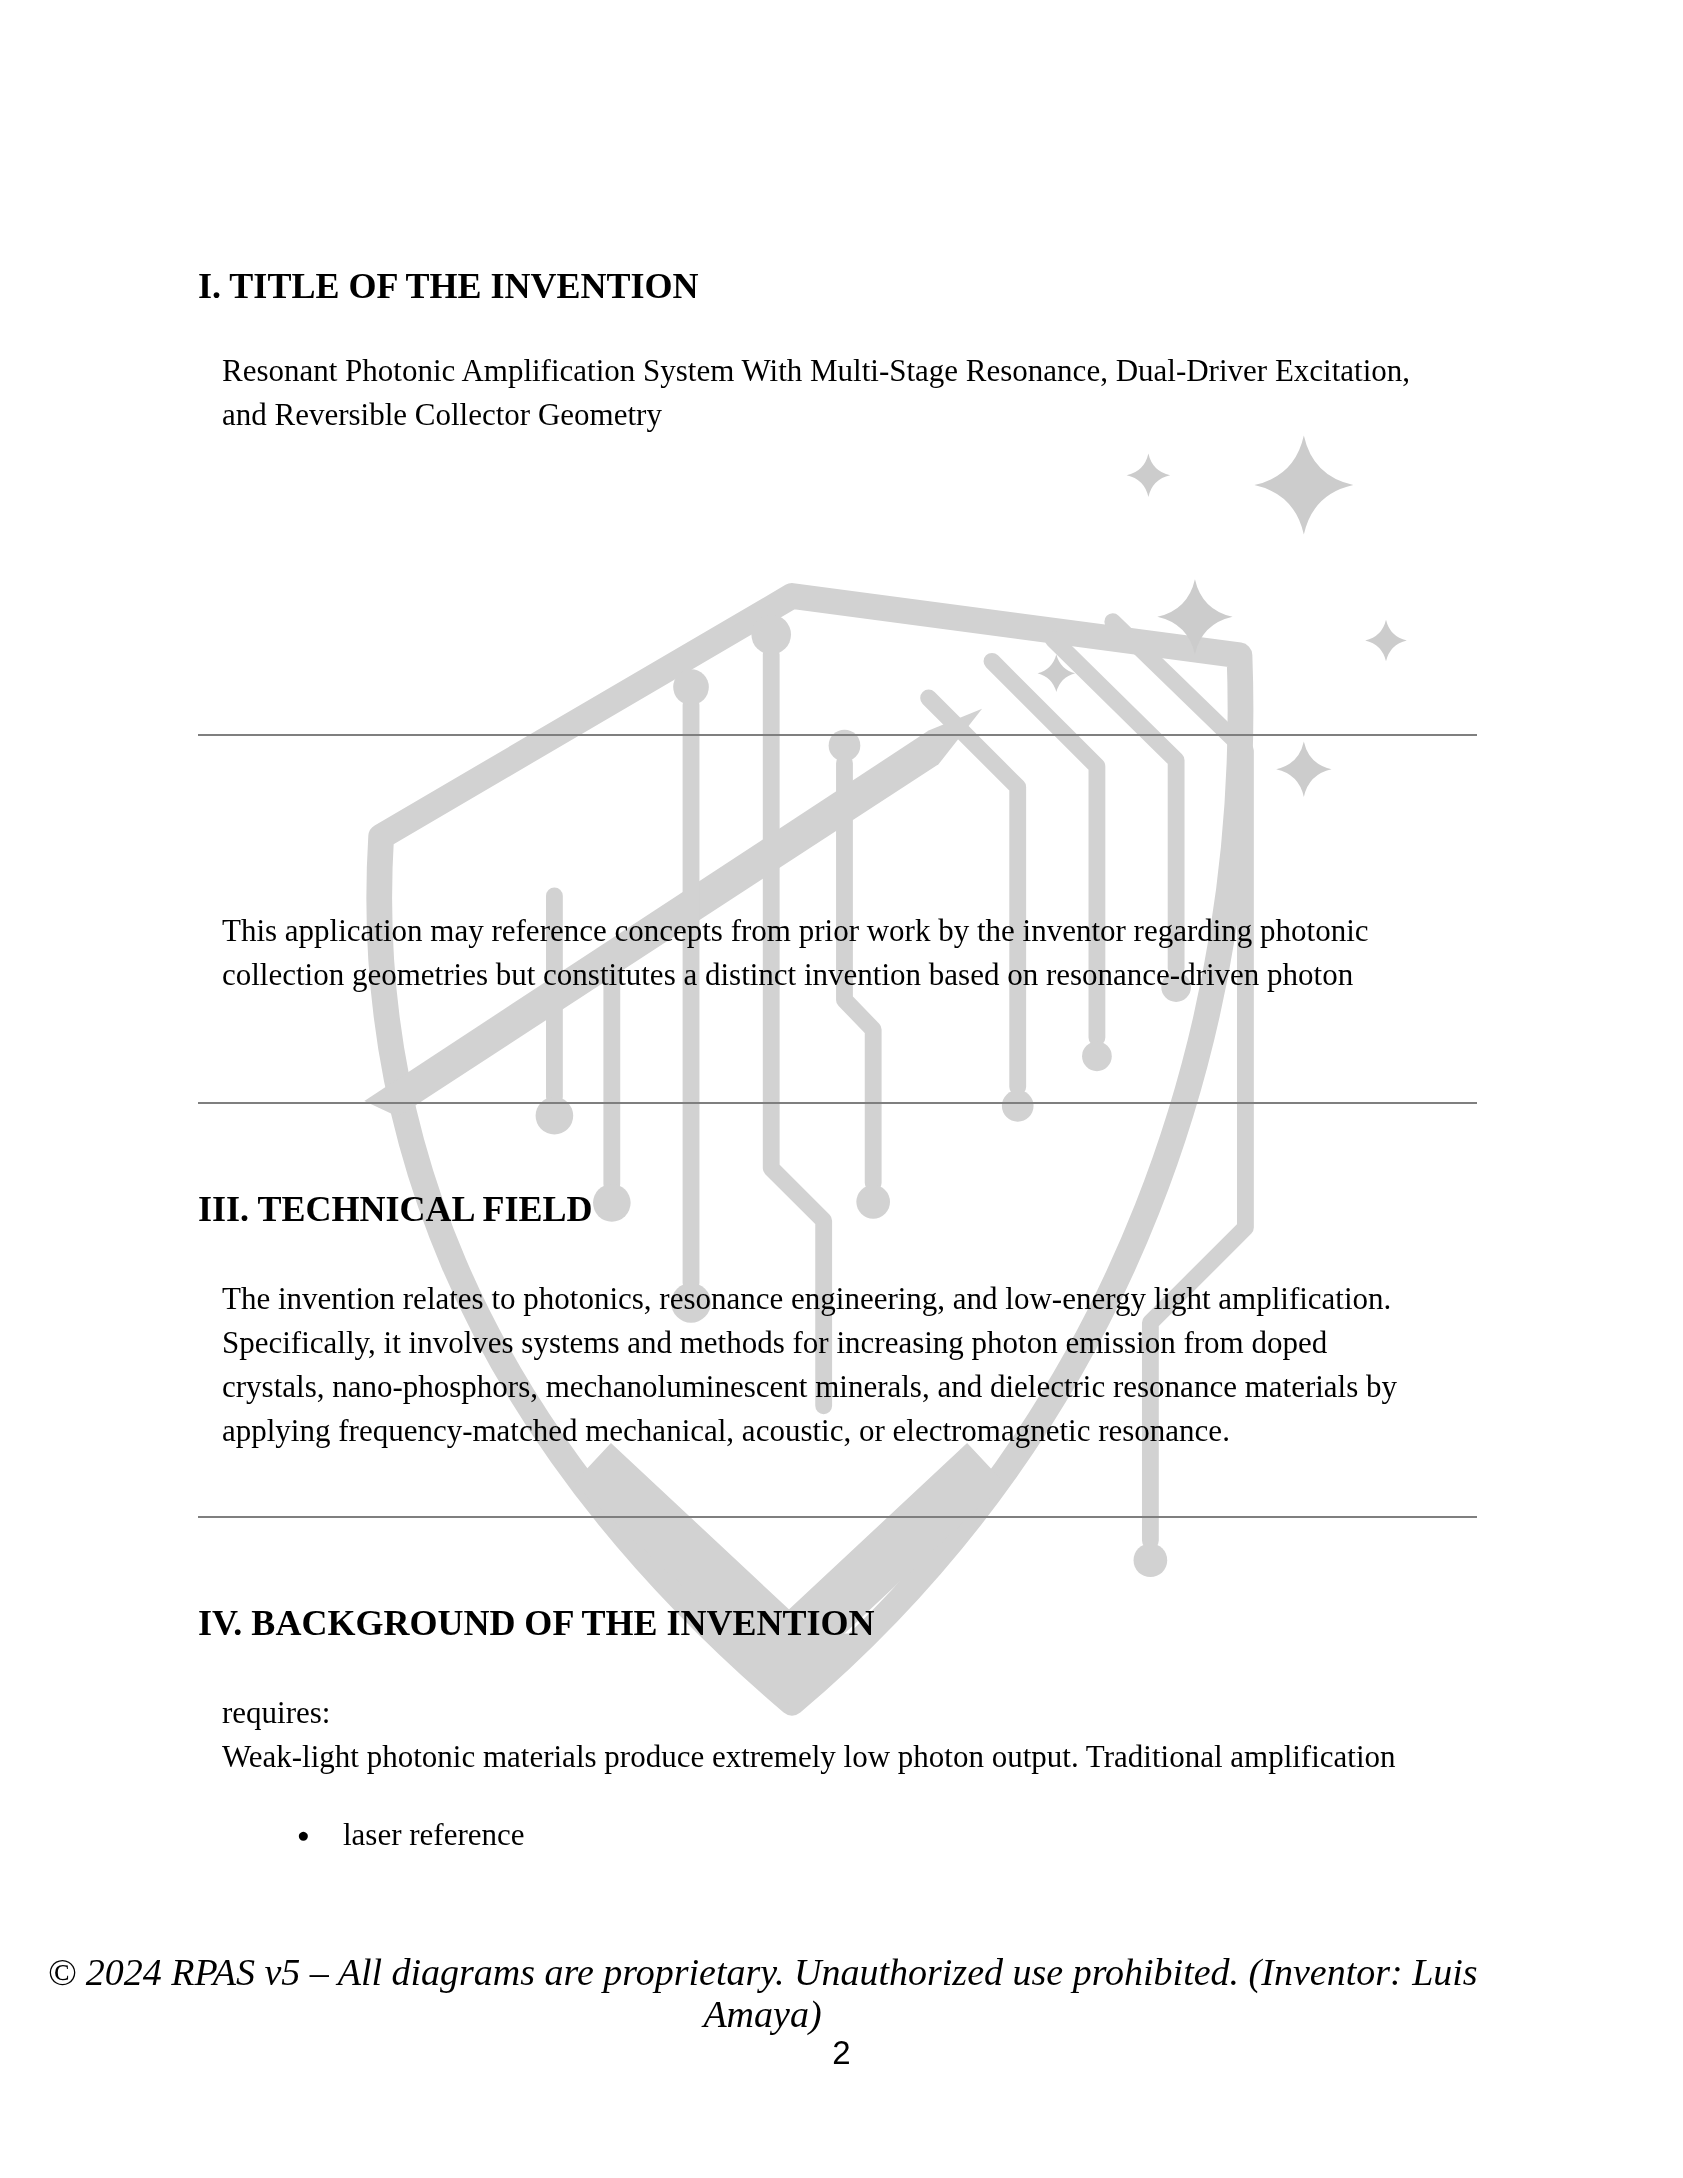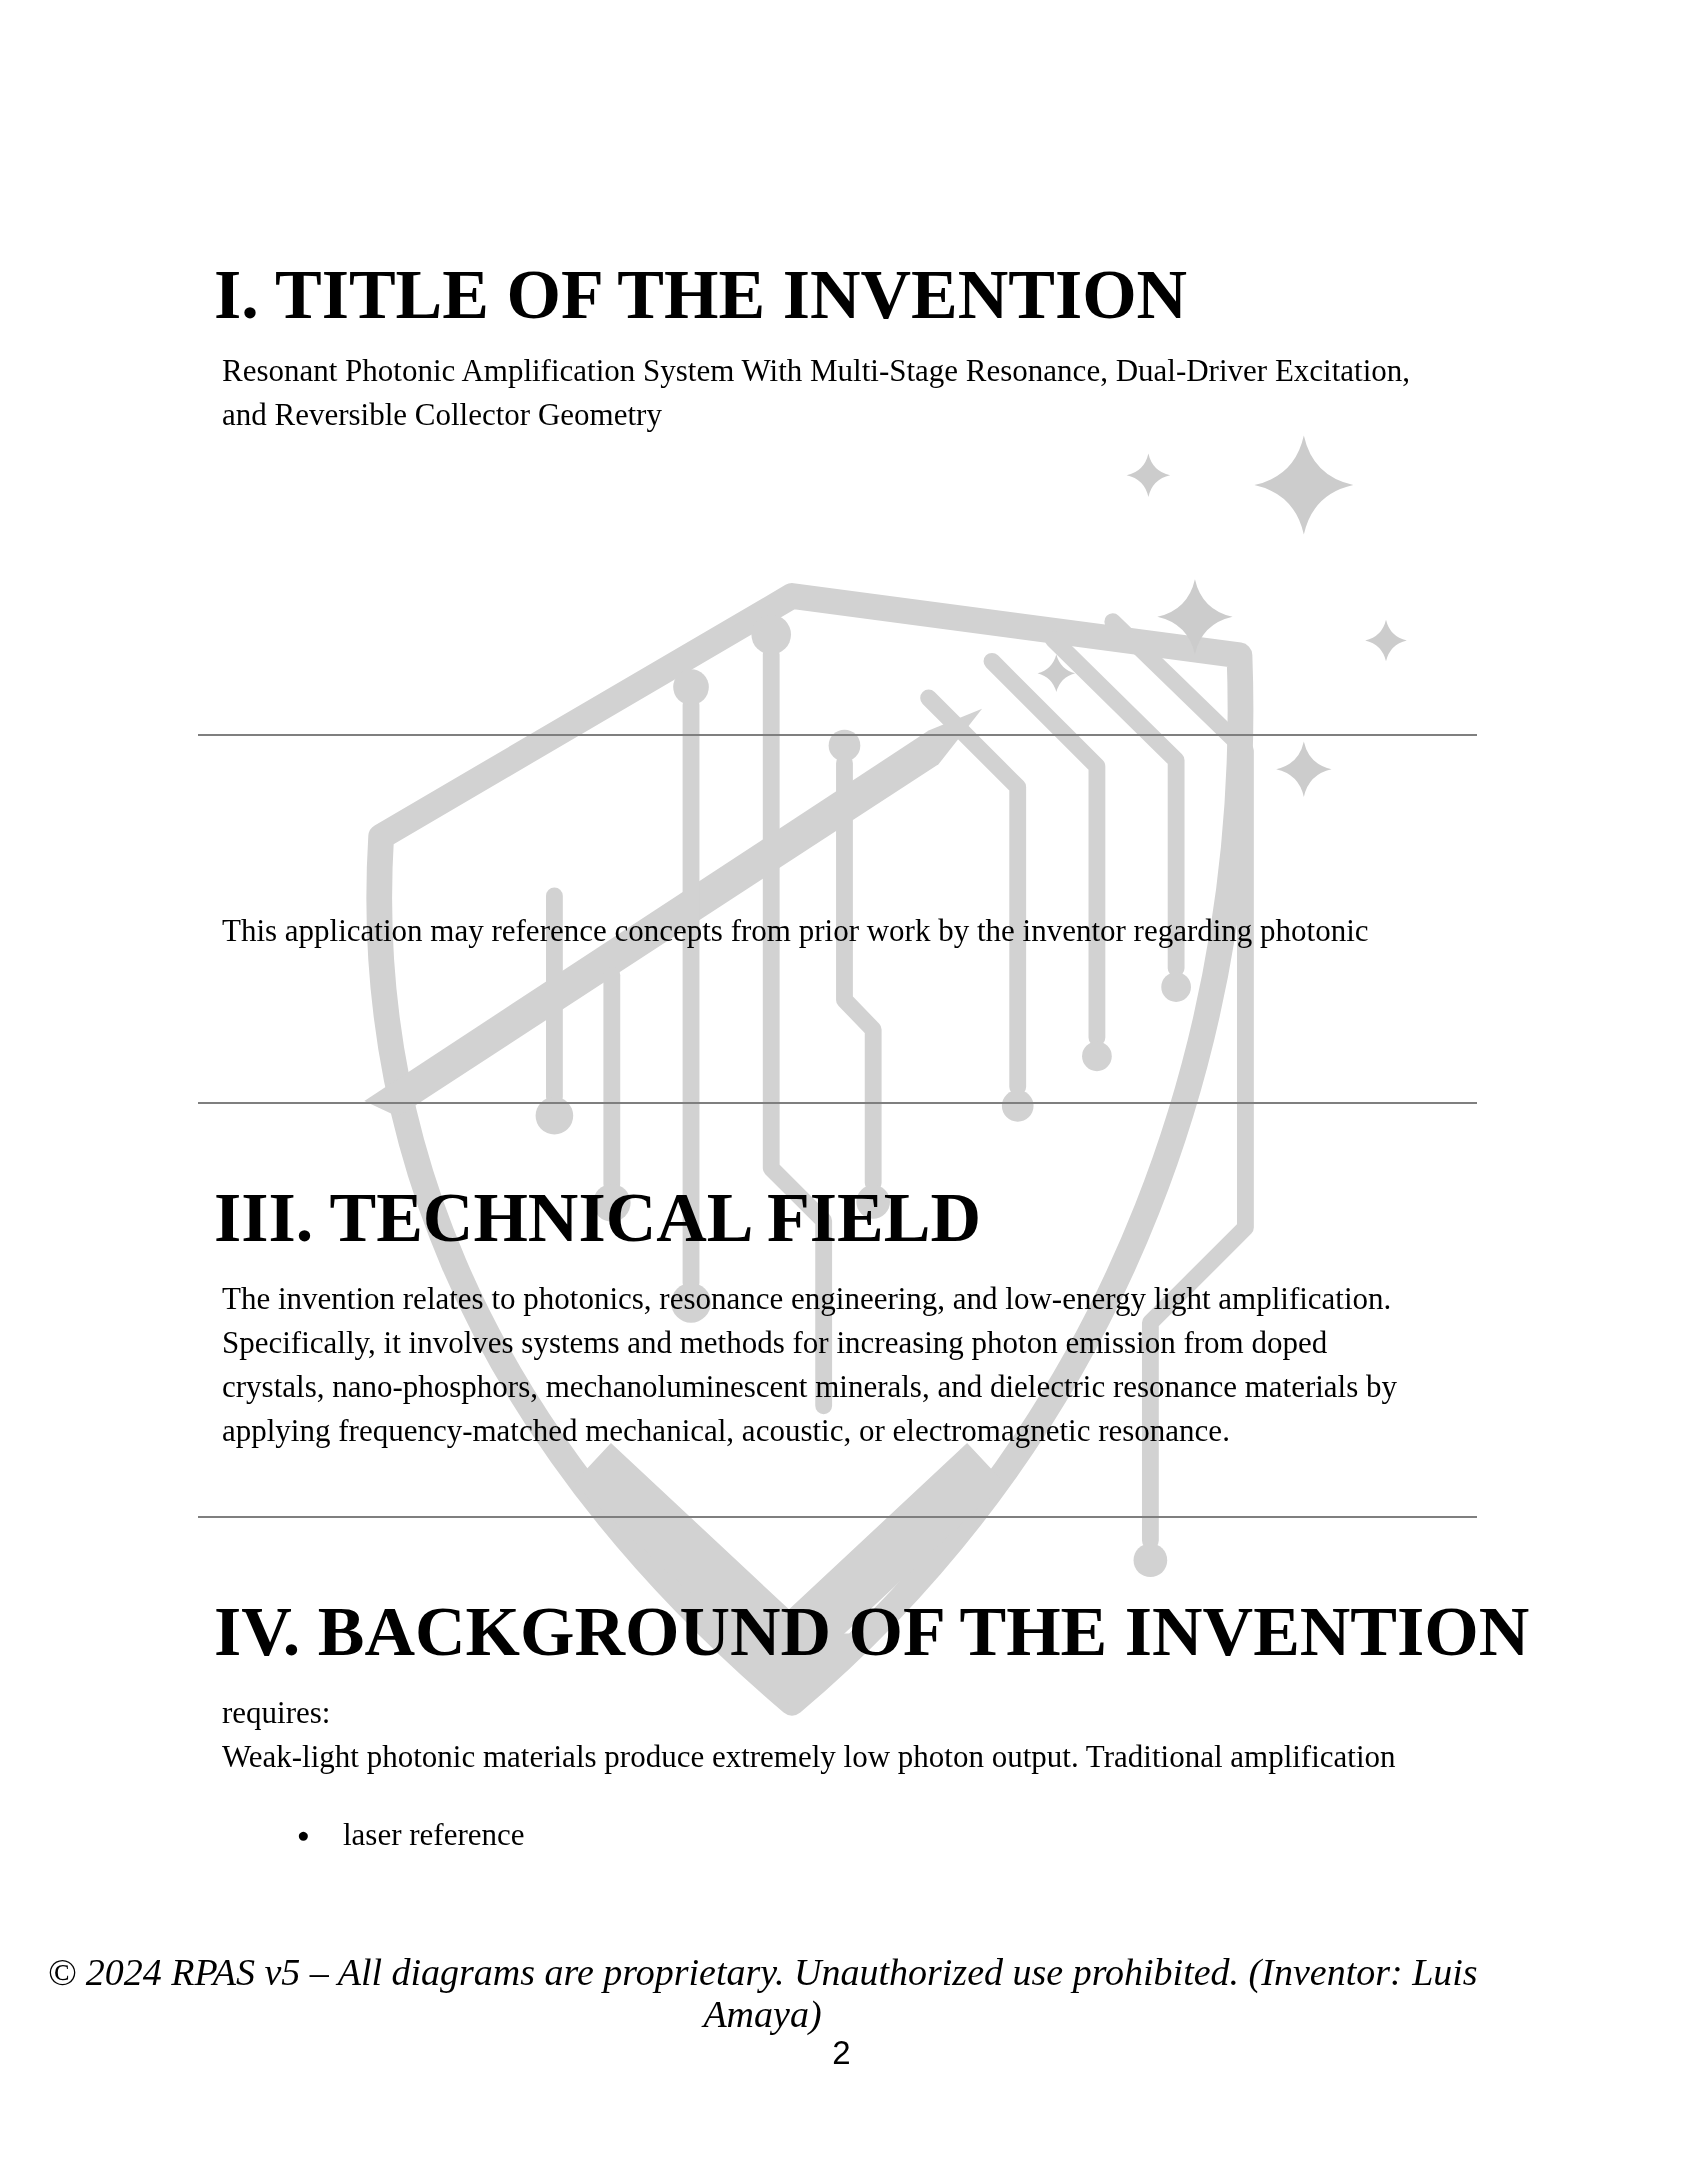--- a/index.html
+++ b/index.html
@@ -11,8 +11,8 @@
   .watermark { position:absolute; top:0; left:0; width:1683px; height:2178px; z-index:0; }
   .content { position:absolute; top:0; left:0; width:1683px; height:2178px; z-index:1; }
   .doc-heading {
-    position:absolute; left:214px; width:1297px;
-    font-weight:bold; font-size:70px; line-height:61px; white-space:nowrap;margin-top:8px;
+    position:absolute; left:198px; width:1297px;
+    font-weight:bold; font-size:36px; line-height:61px; white-space:nowrap;
   }
   .doc-para { position:absolute; left:198px; width:1307px; font-size:31px; line-height:44px; }
   .doc-para .line { white-space:nowrap;margin-left:24px; }

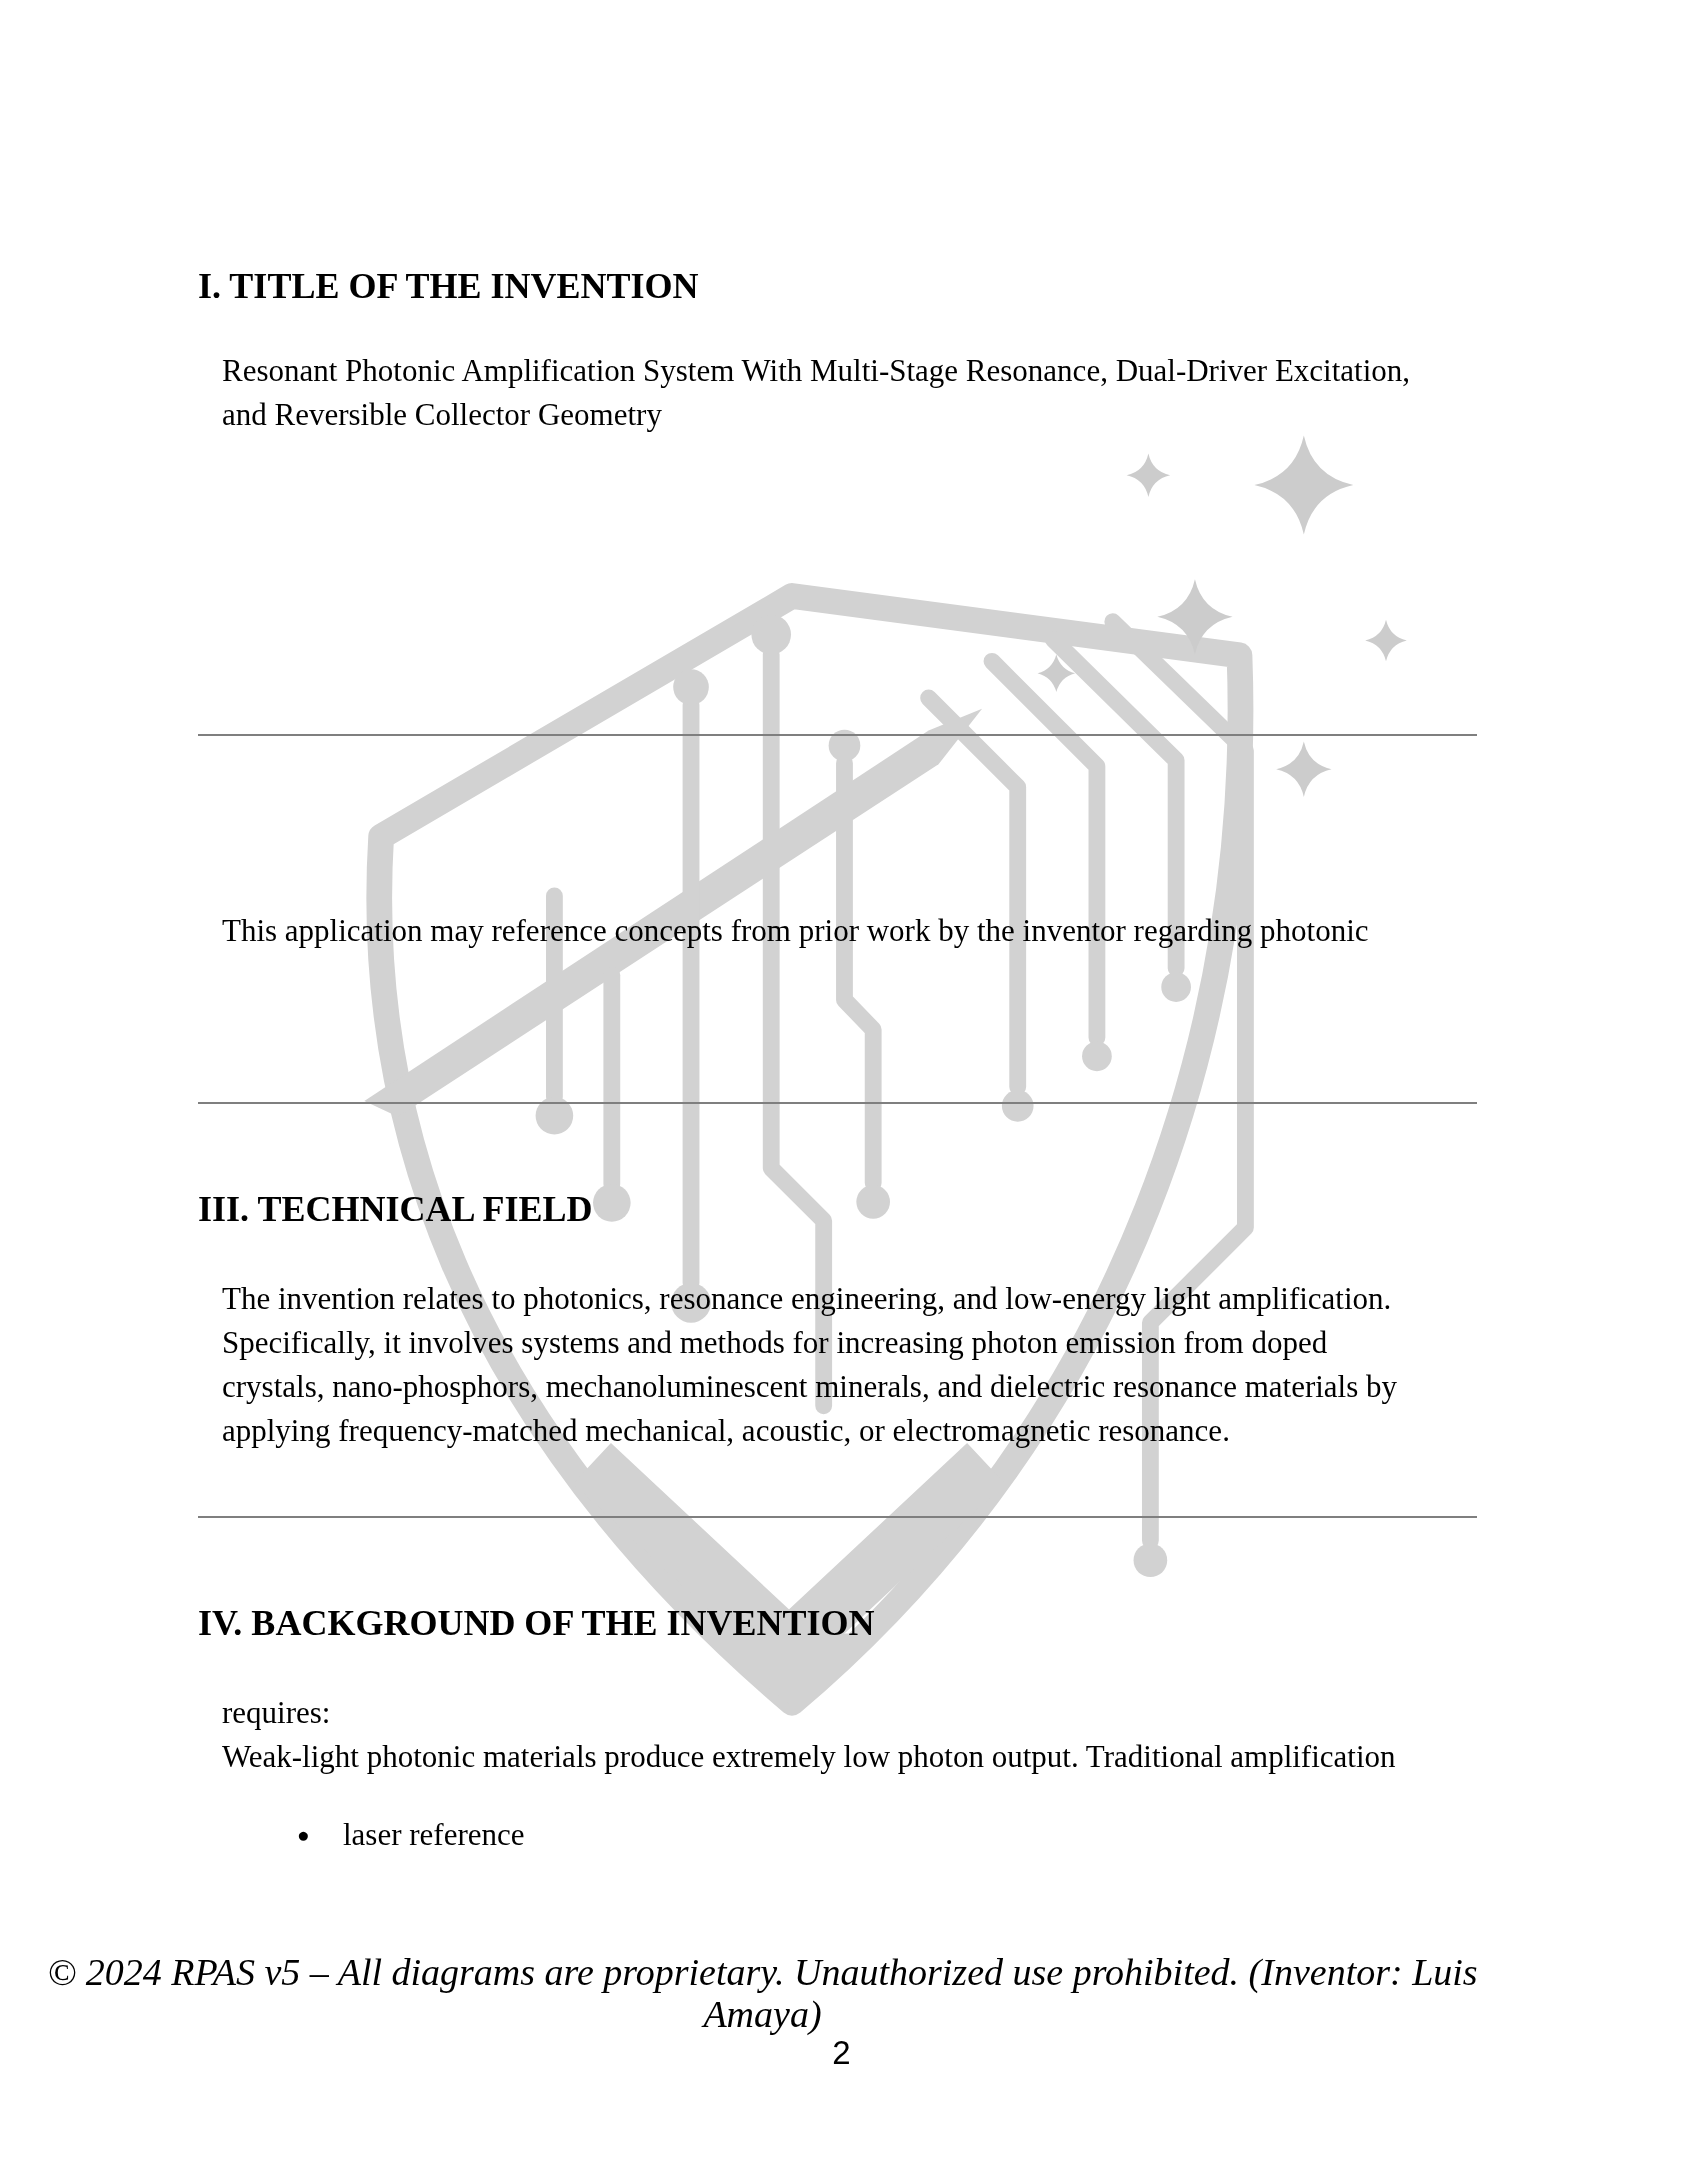--- a/index.html
+++ b/index.html
@@ -93,6 +93,7 @@
 
     <div class="doc-para" style="top:909px">
       <div class="line">This application may reference concepts from prior work by the inventor regarding photonic</div>
+      <div class="line">collection geometries but constitutes a distinct invention based on resonance-driven photon</div>
     </div>
 
     <div class="hrule" style="top:1102px"></div>

